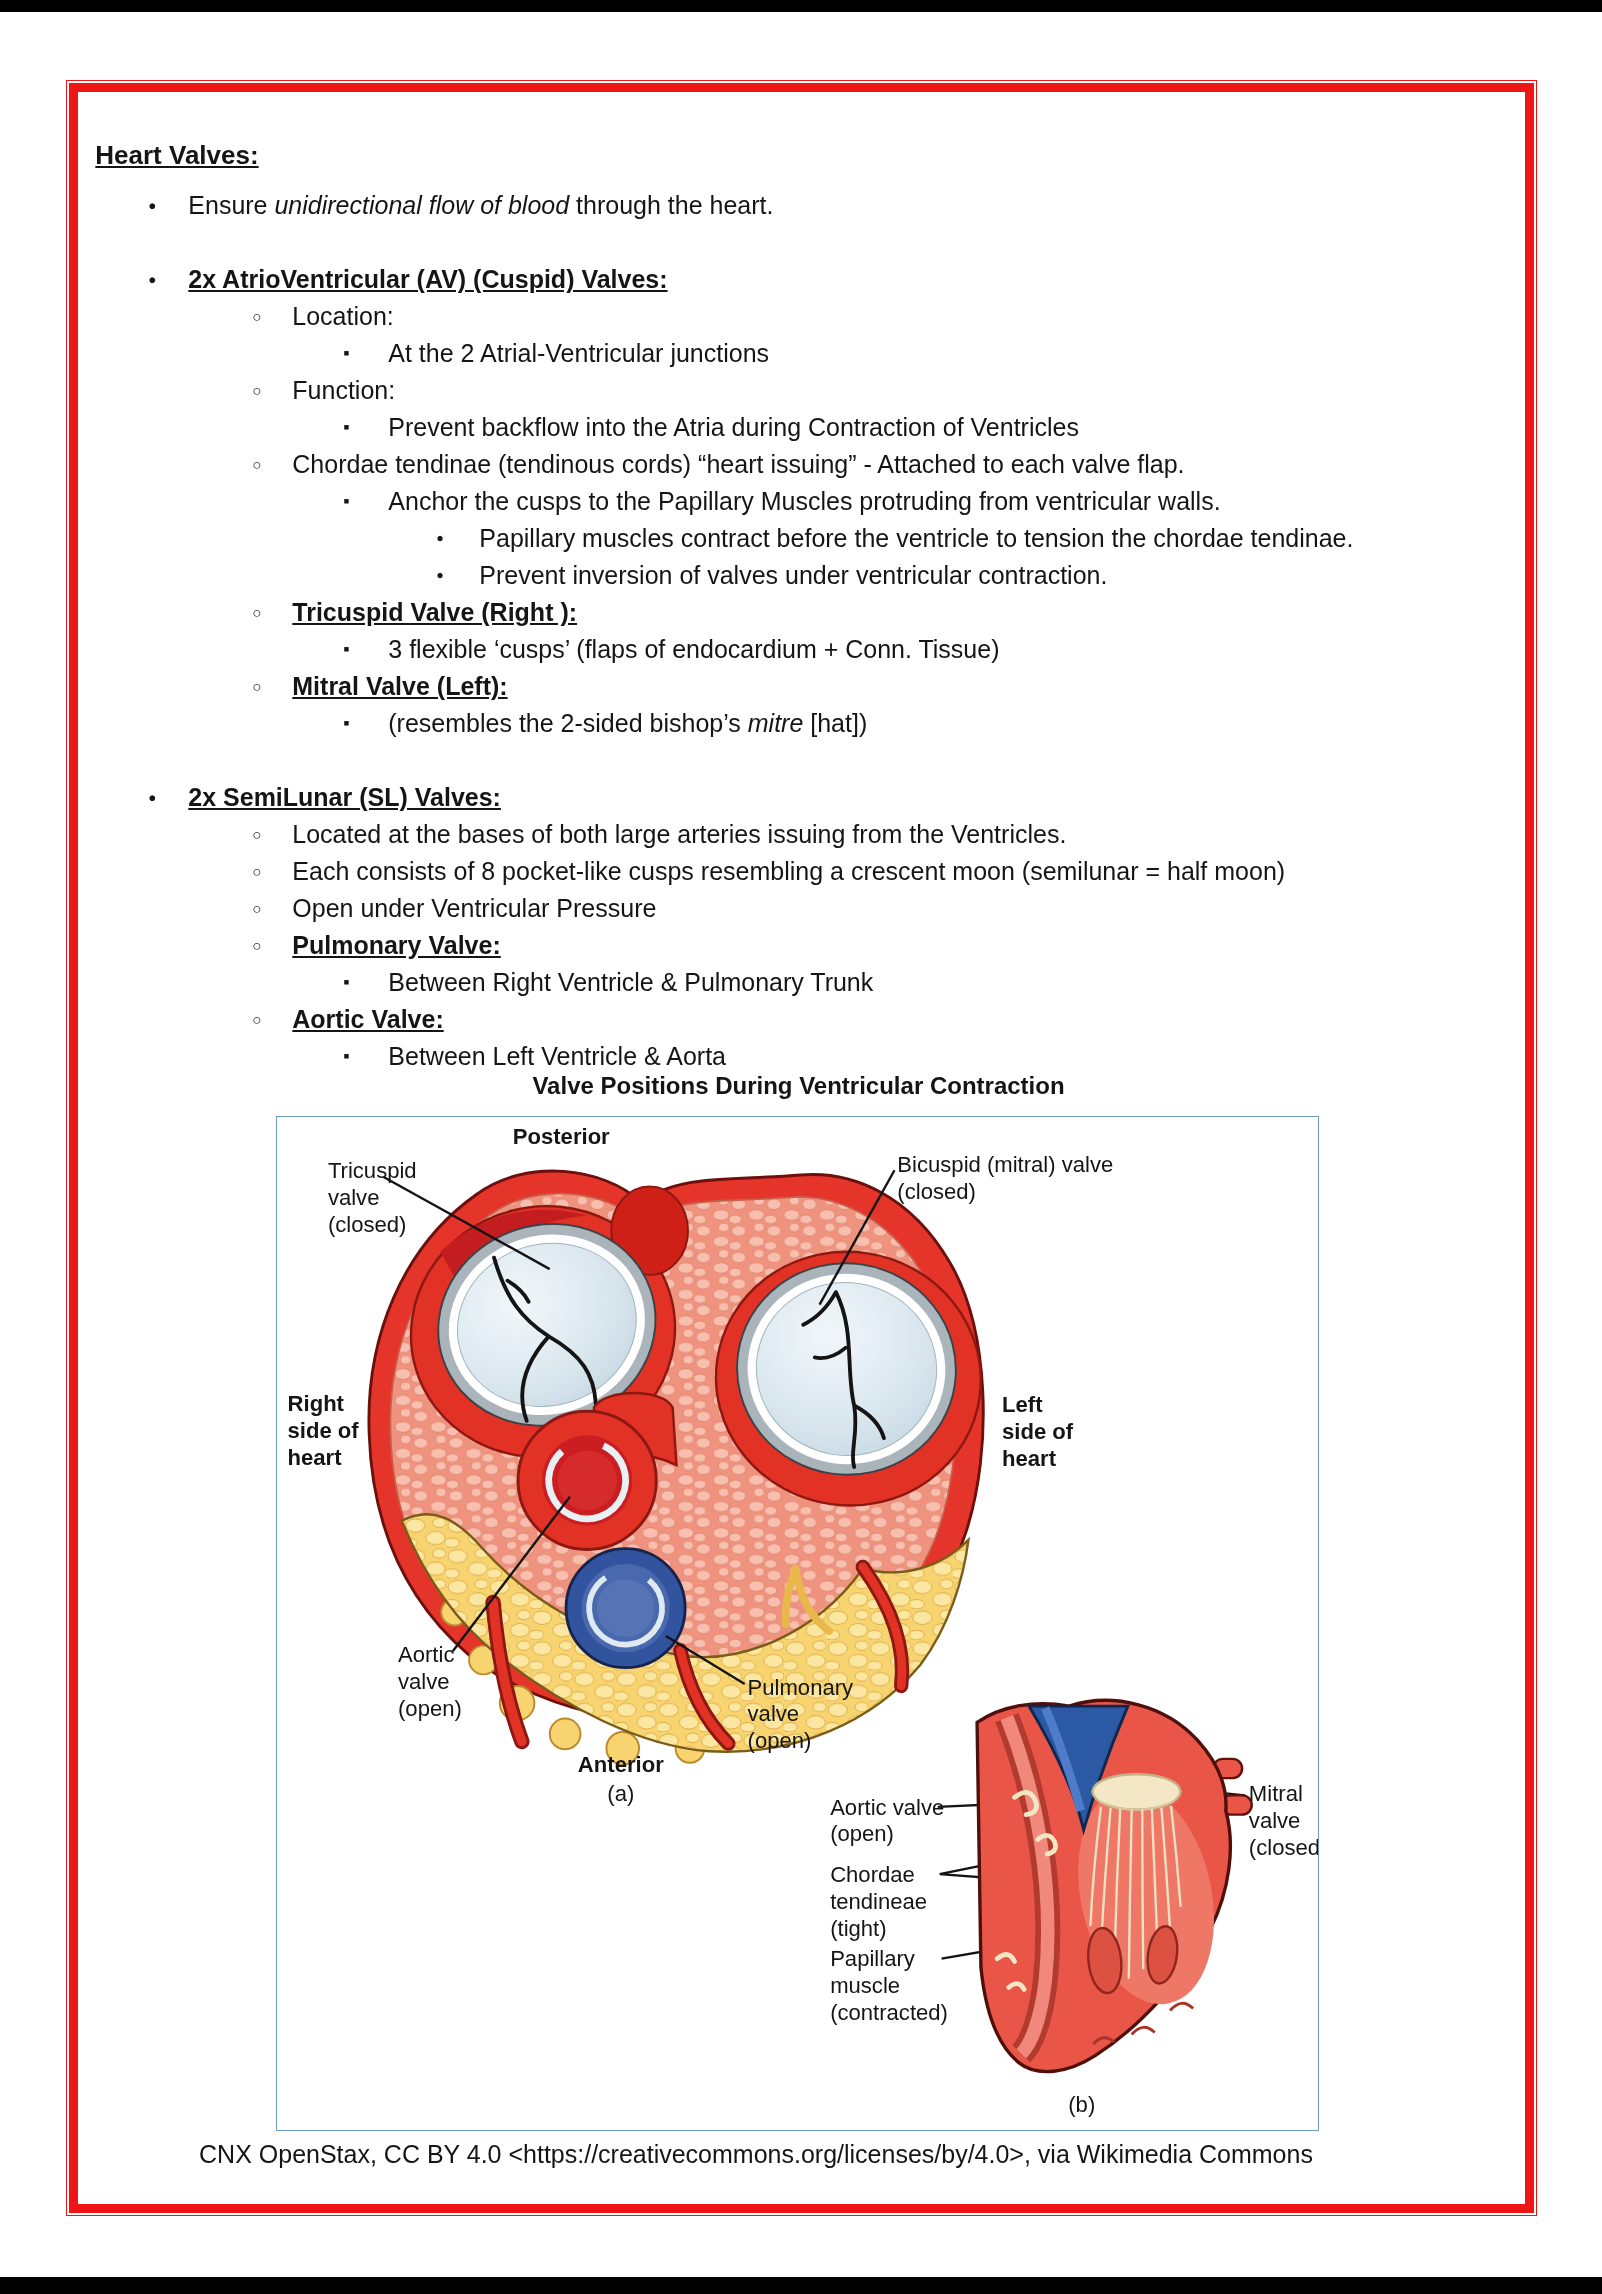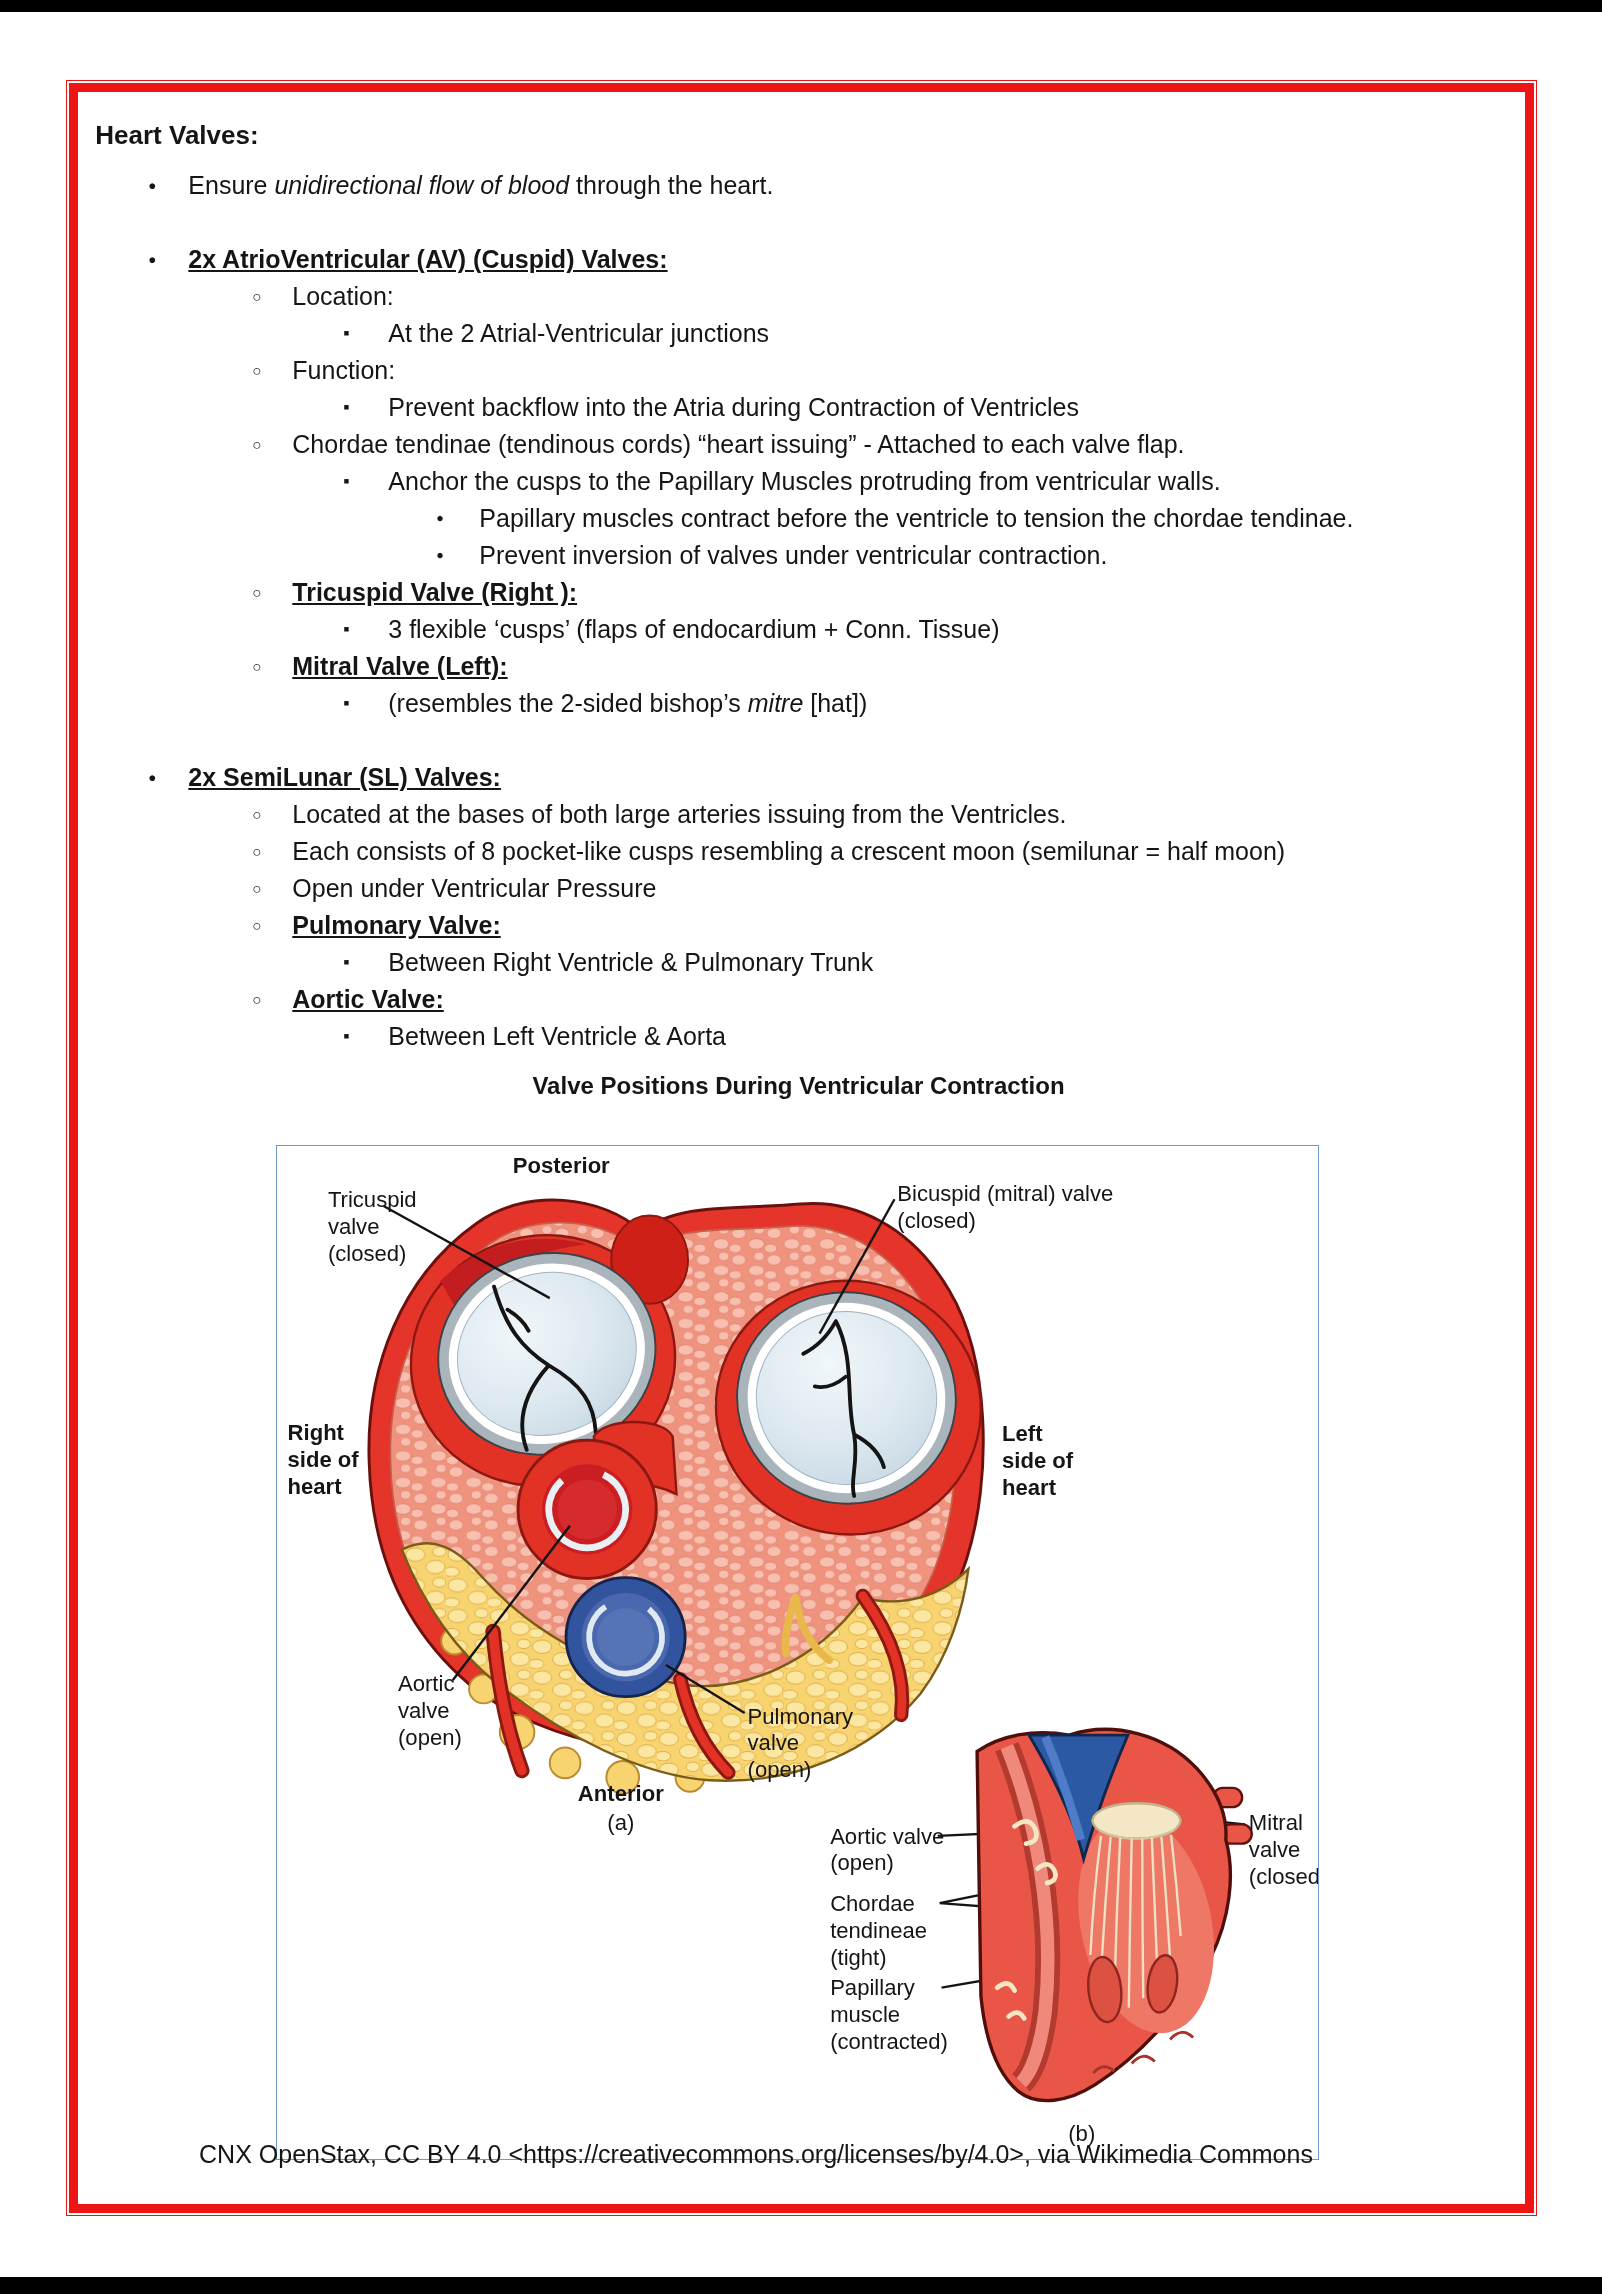--- a/index.html
+++ b/index.html
@@ -29,8 +29,9 @@
   }
   .content{padding:25px 29px 0 17.3px;font-size:25px;line-height:37px;}
   .doc-heading{
-    font-size:26px;font-weight:bold;
+    font-size:26px;font-weight:bold;text-decoration:underline;
     margin-bottom:13.4px;
+    margin-top:20px;
   }
   .item{position:relative;min-height:37px;}
   .item.gap{margin-top:37px;}

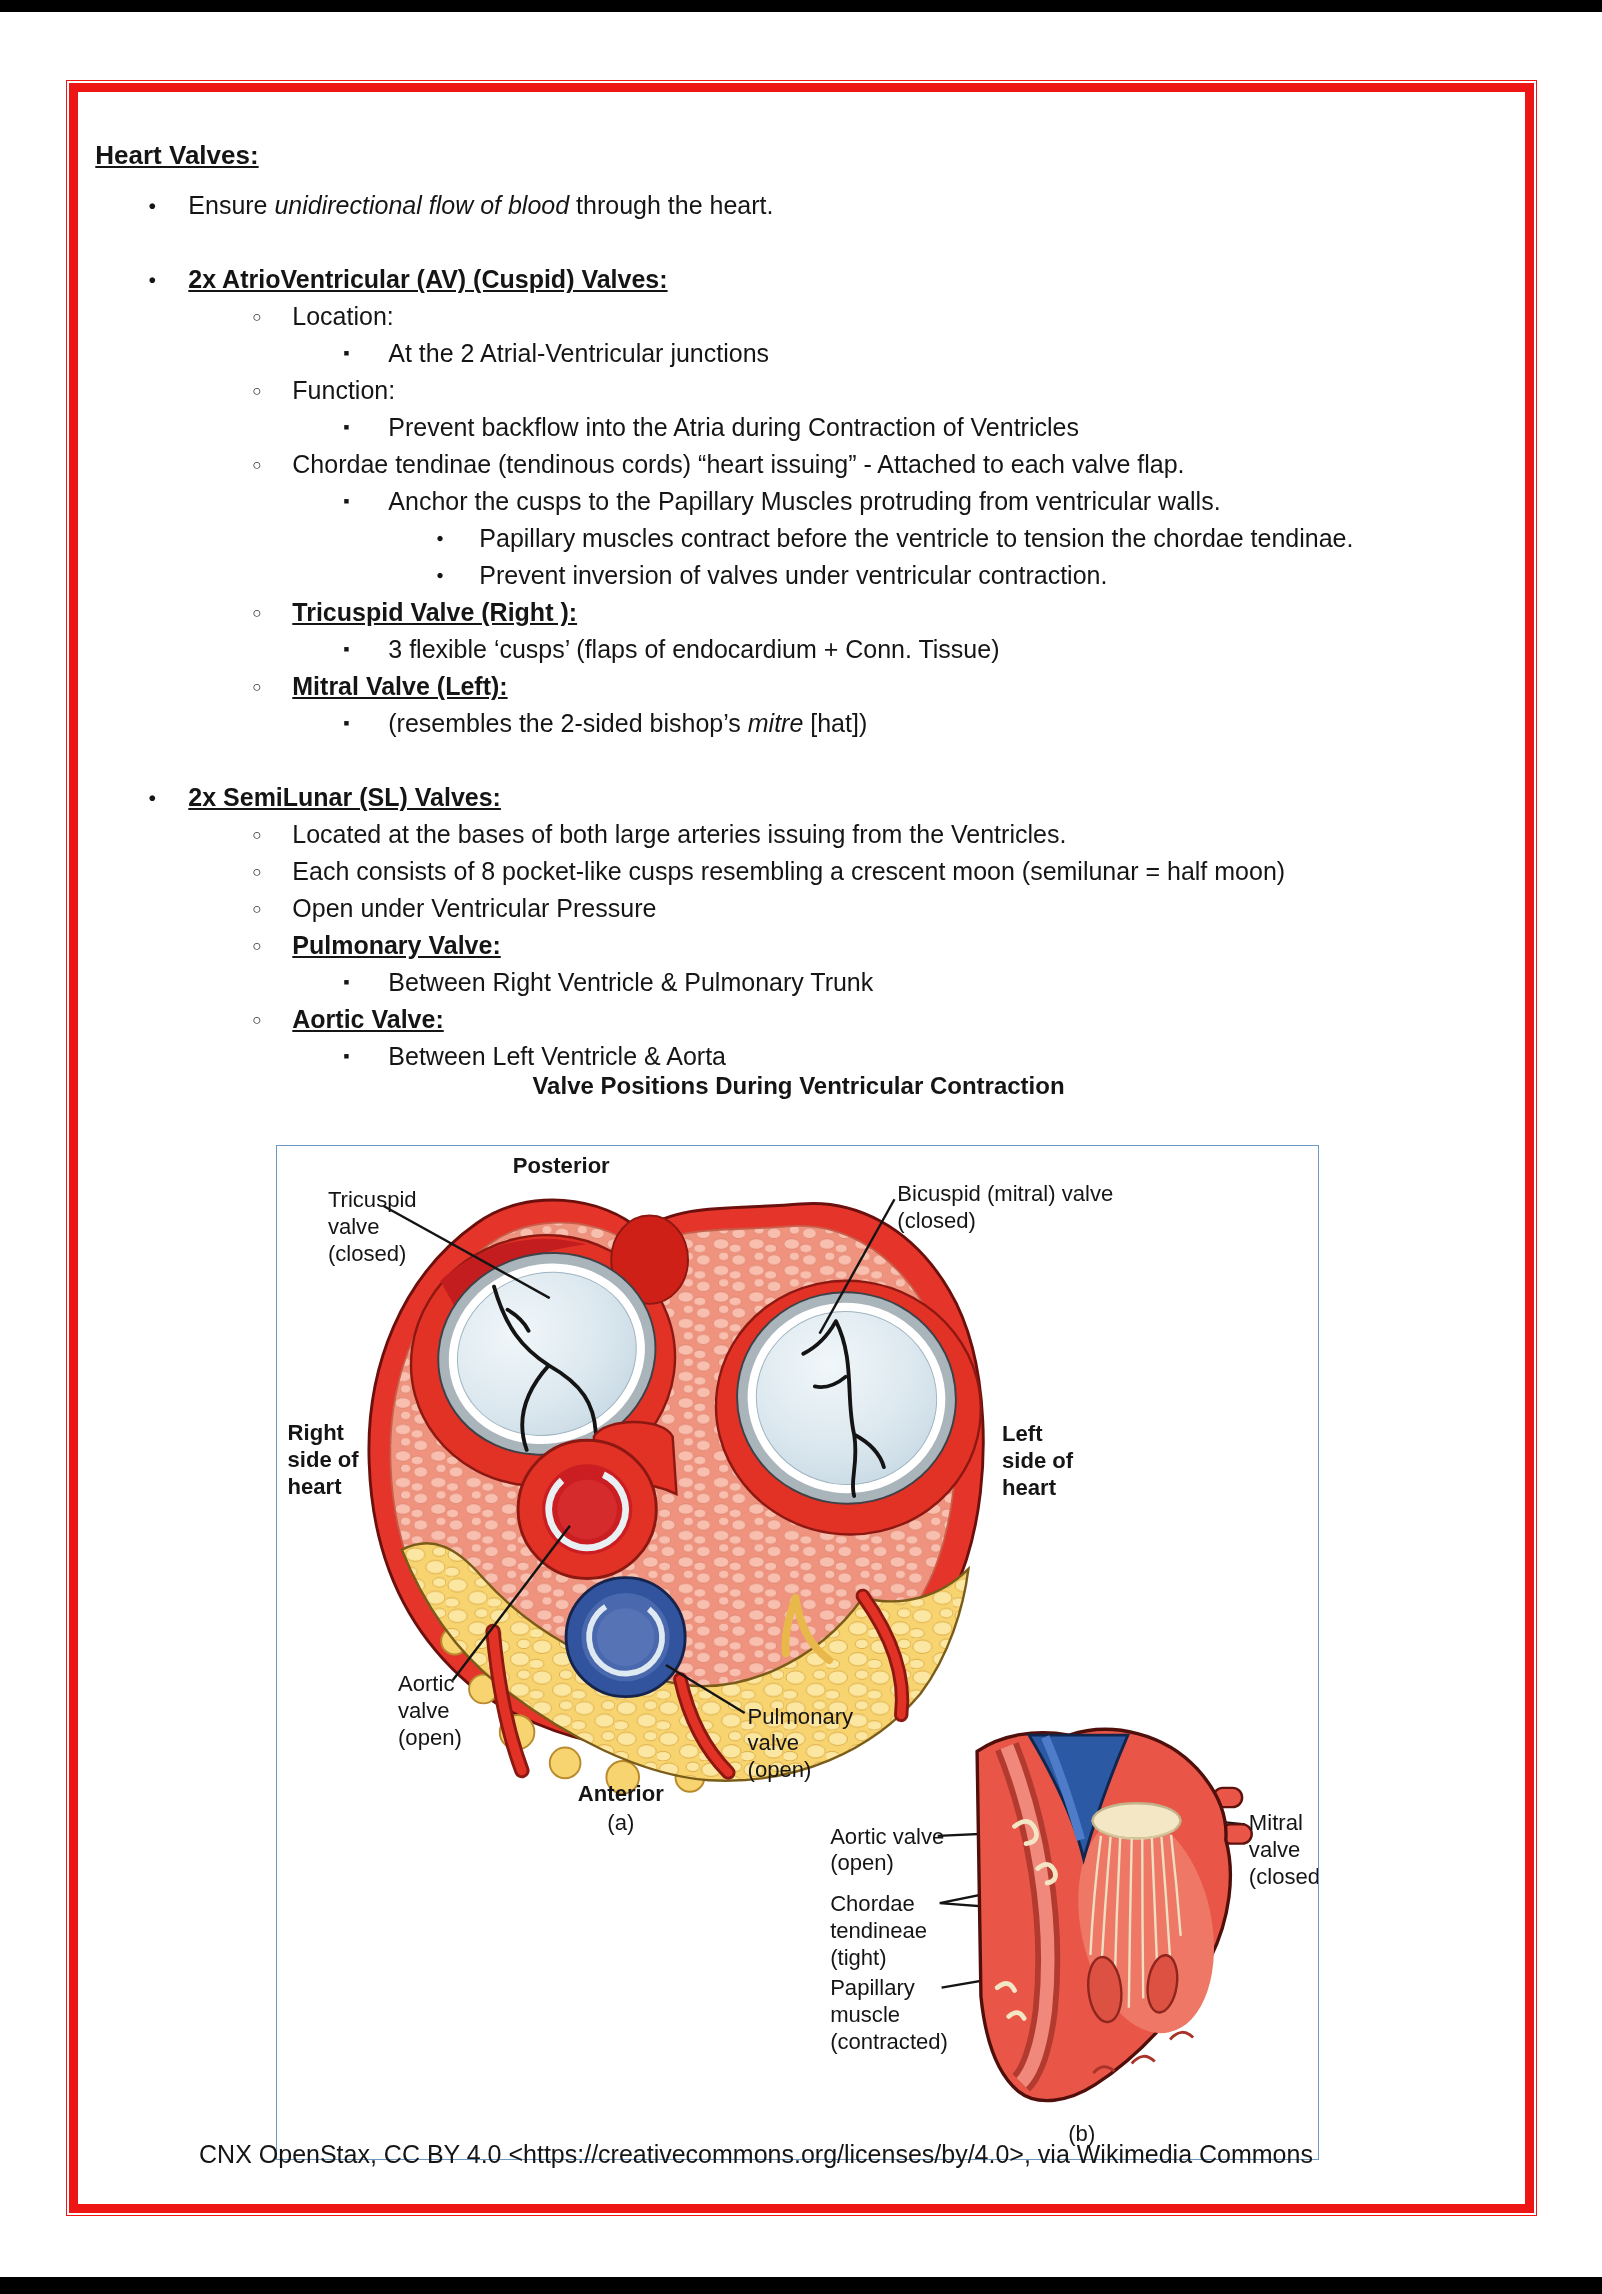--- a/index.html
+++ b/index.html
@@ -52,7 +52,6 @@
     position:absolute;left:276px;top:1116px;width:1041px;height:1013px;
     border:1.9px solid var(--figborder);
     background:#fff;
-    margin-top:29px;
   }
   .figure-box svg{display:block;width:100%;height:100%;}
 

